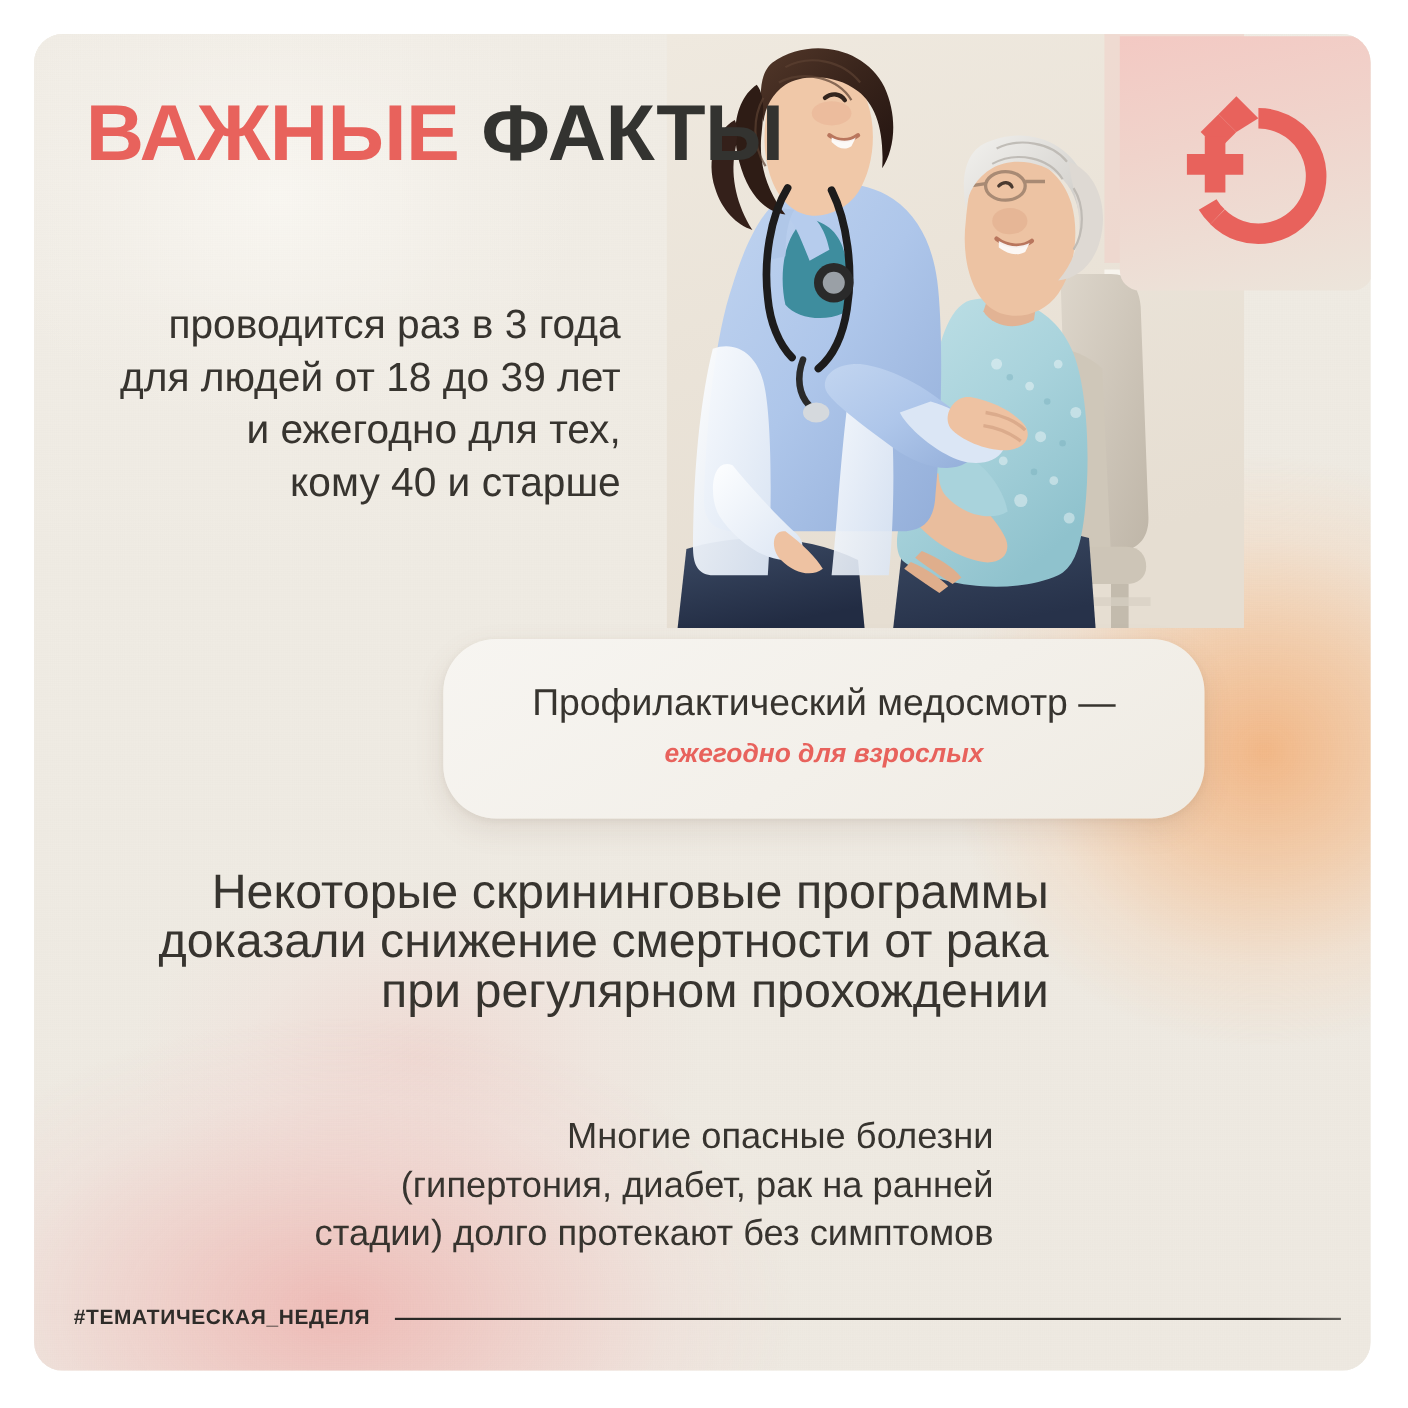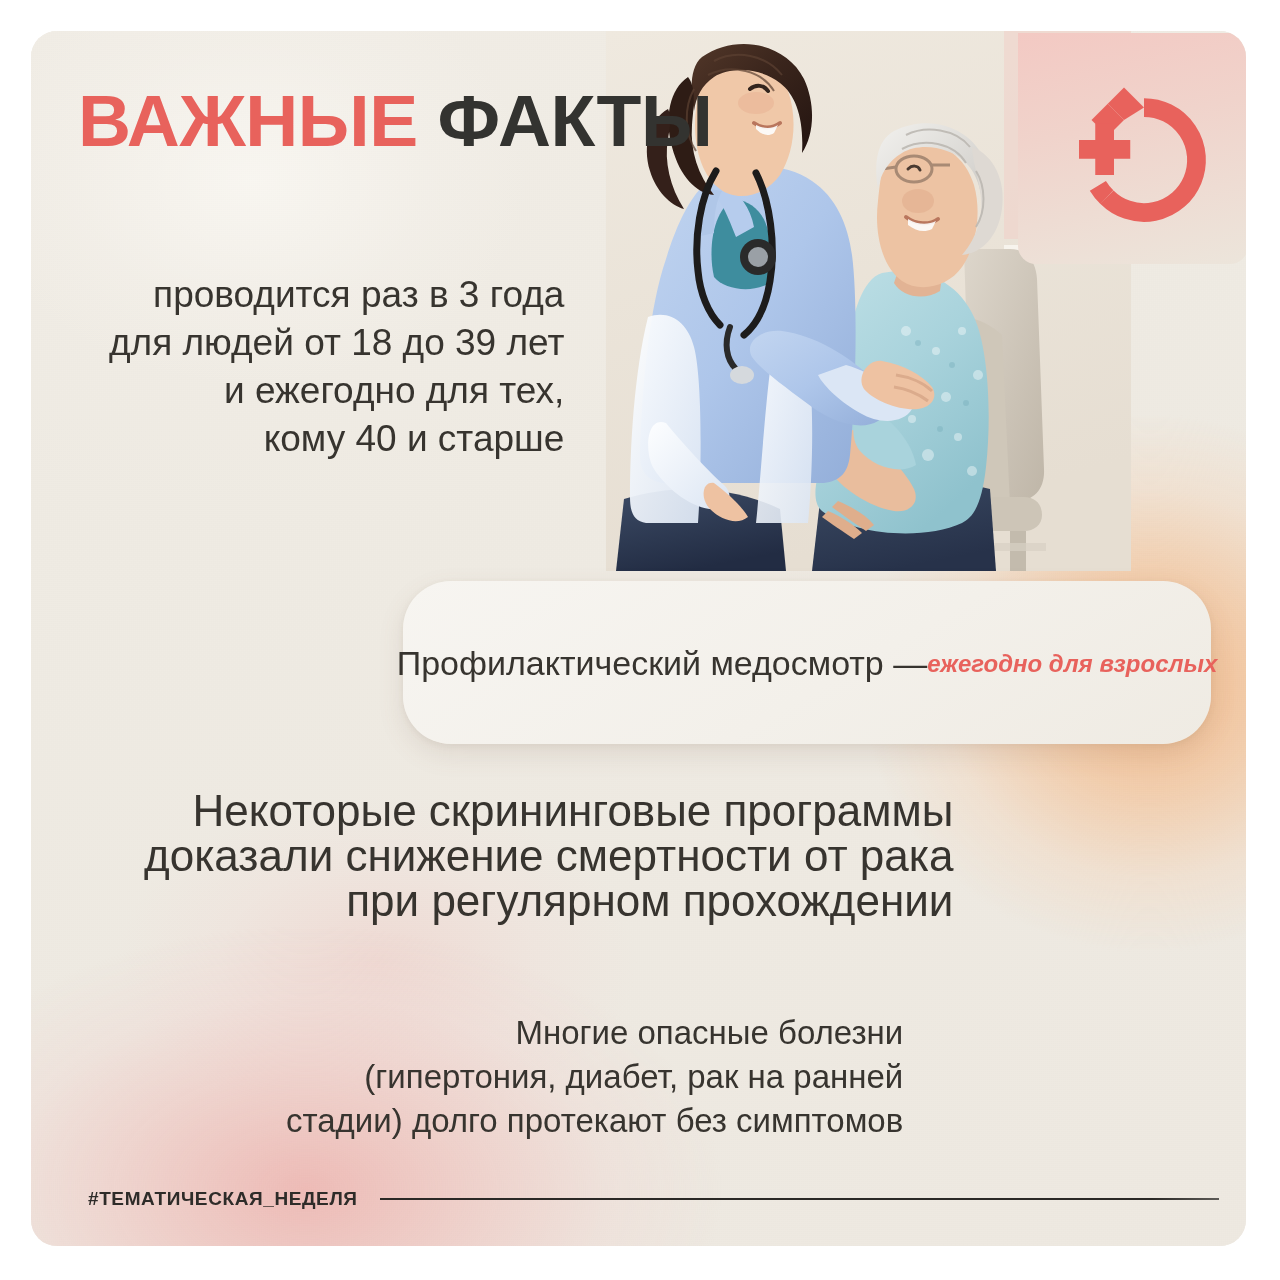--- a/index.html
+++ b/index.html
@@ -147,12 +147,12 @@
   #callout{
     position:absolute;
     left:372px; top:550px;
-    width:808px; height:163px;
+    width:692px; height:163px;
     border-radius:48px;
     background:linear-gradient(150deg,#f7f5f1 0%, #f3f0ea 55%, #efebe3 100%);
     box-shadow:0 10px 26px rgba(120,96,80,0.13),
                0 2px 6px rgba(120,96,80,0.08);
-    display:flex; flex-direction:row;
+    display:flex; flex-direction:column;
     align-items:center; justify-content:center;
   }
   #callout .co-line1{

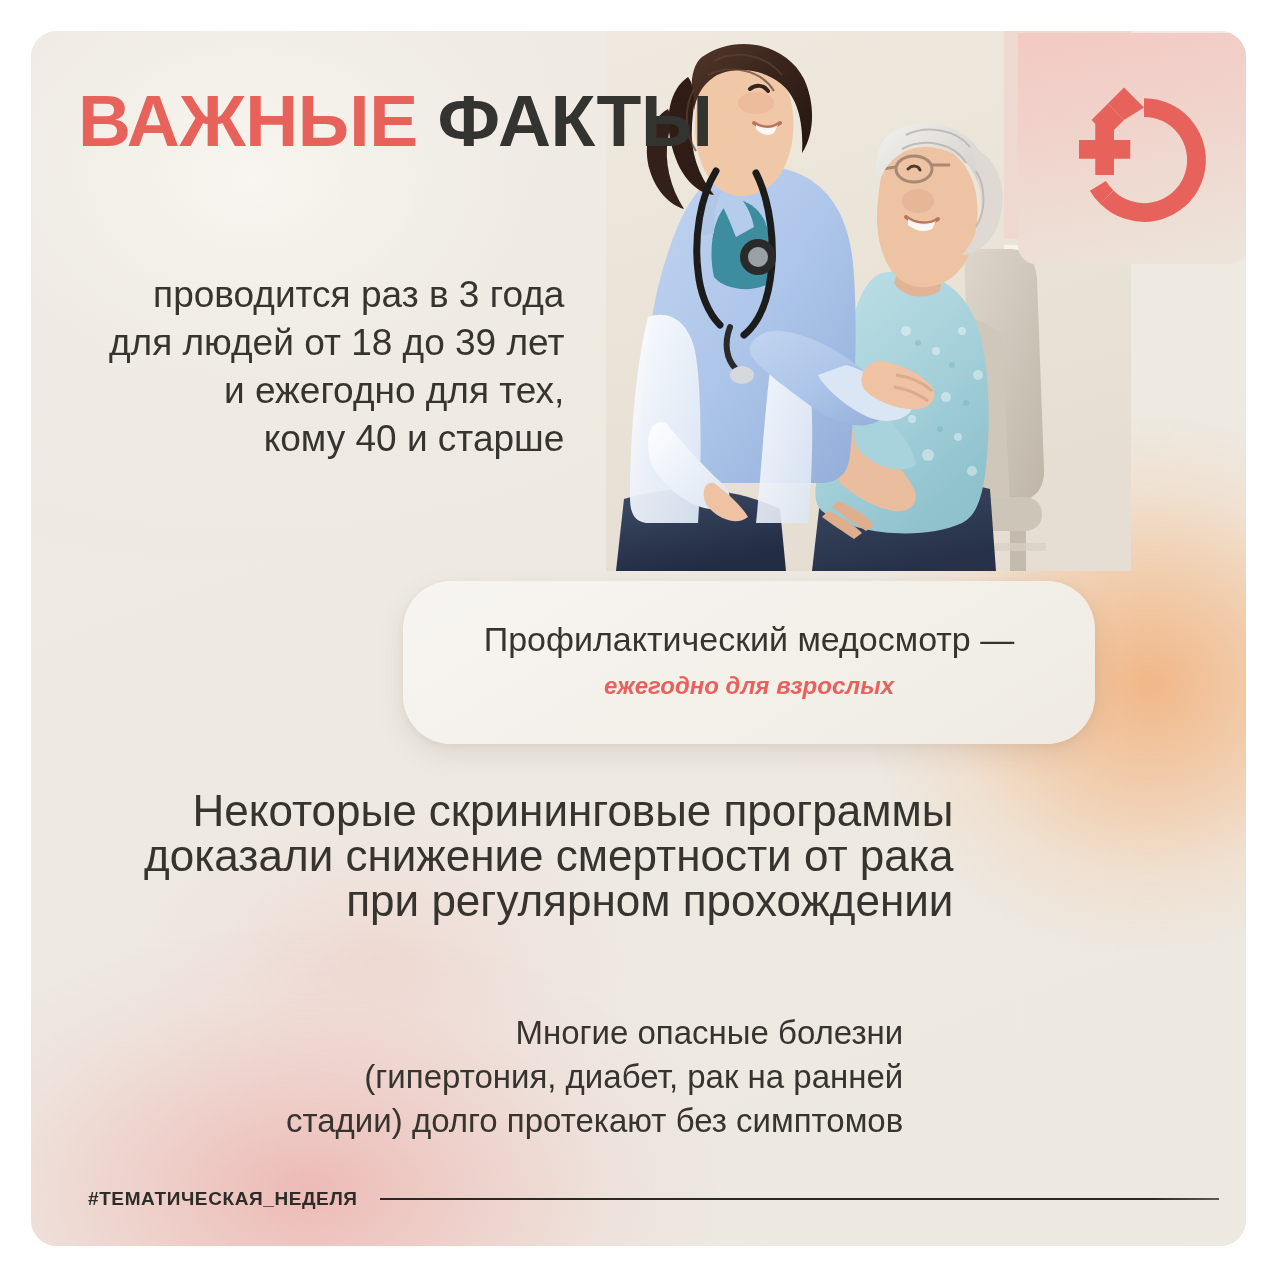--- a/index.html
+++ b/index.html
@@ -170,7 +170,7 @@
   
   #footer{
     position:absolute;
-    left:57px; right:25px; top:1148px;
+    left:36px; right:25px; top:1148px;
     height:40px;
     display:flex; align-items:center;
   }

